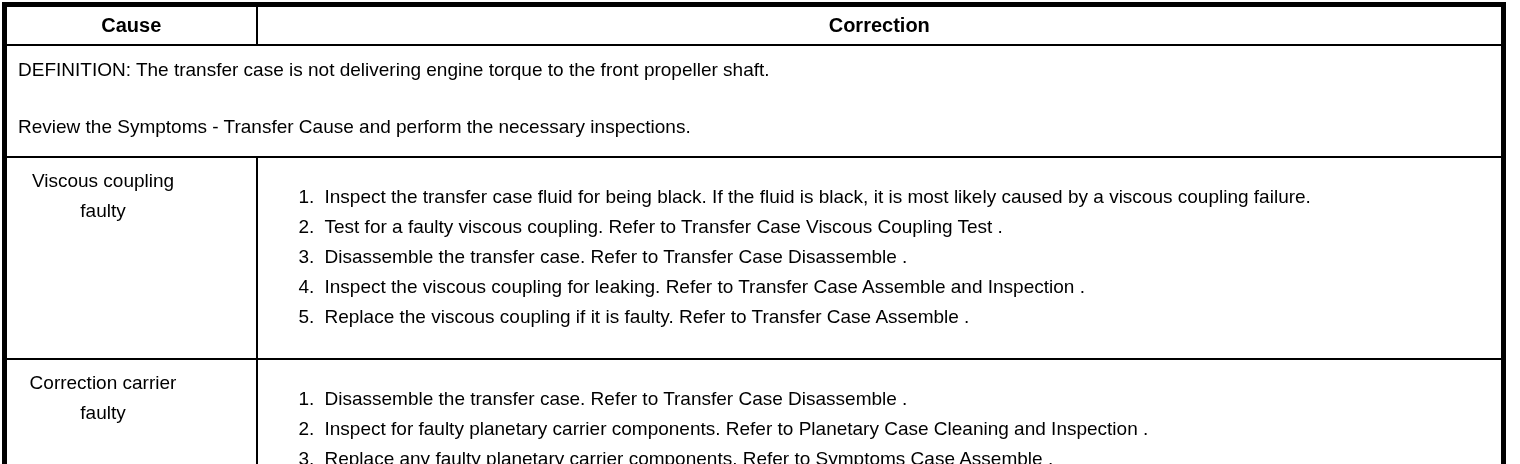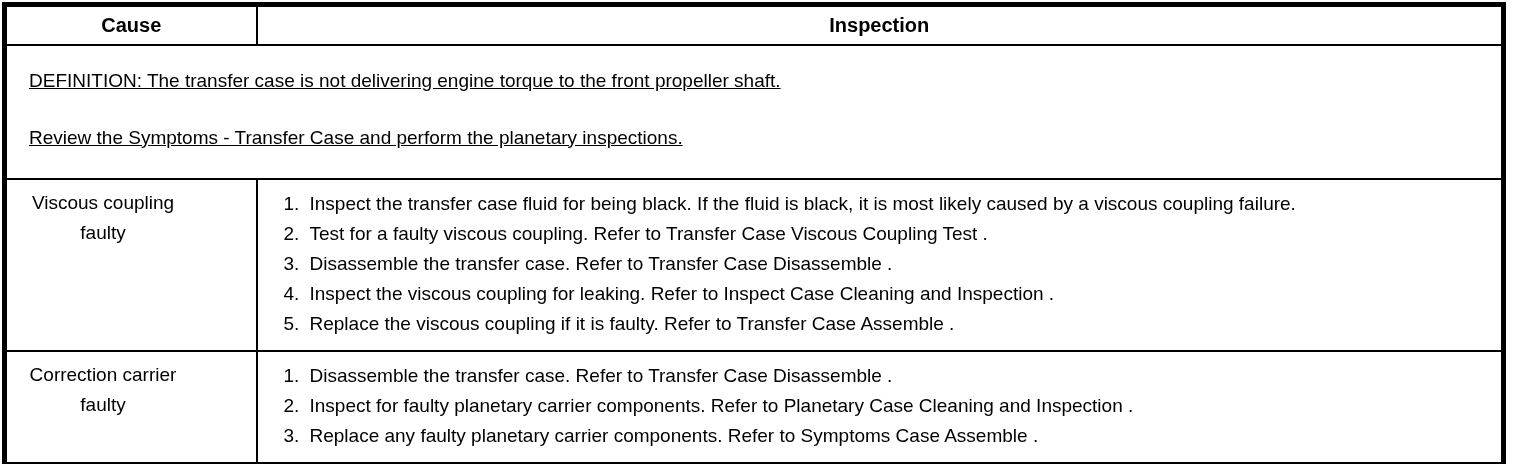--- a/index.html
+++ b/index.html
@@ -81,7 +81,7 @@
     <thead>
       <tr>
         <th>Cause</th>
-        <th>Inspection</th>
+        <th>Correction</th>
       </tr>
     </thead>
     <tbody>

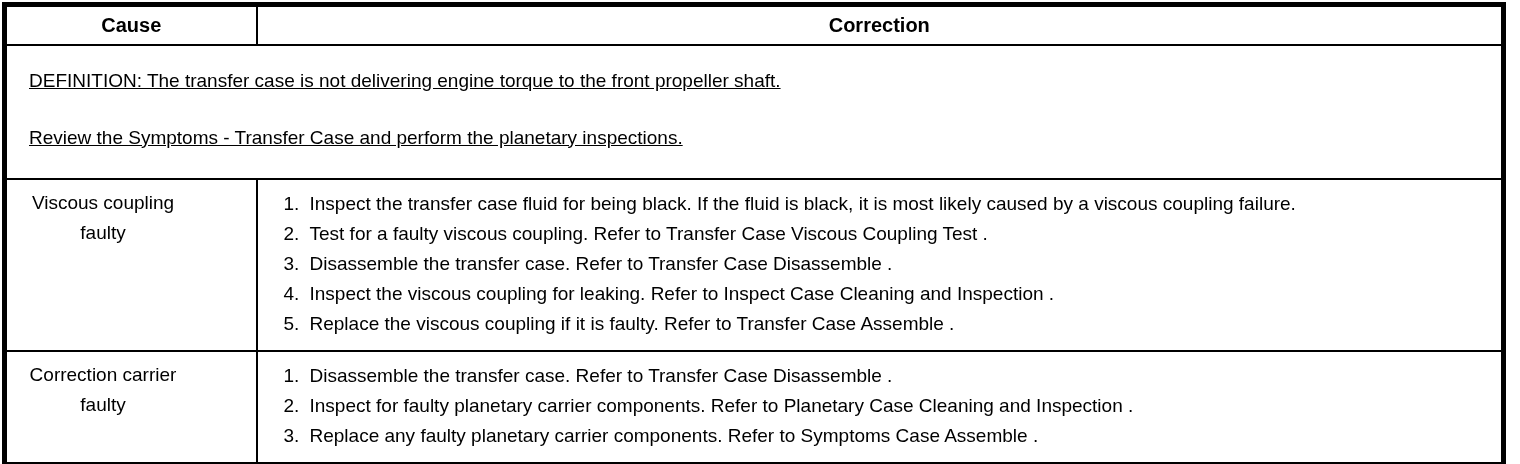--- a/index.html
+++ b/index.html
@@ -44,8 +44,7 @@
     padding: 8px 12px 13px 10px;
   }
   td.definition-cell p {
-    margin: 12px;
-    text-decoration: underline;
+    margin: 1px;
   }
   td.definition-cell p + p {
     margin-top: 27px;

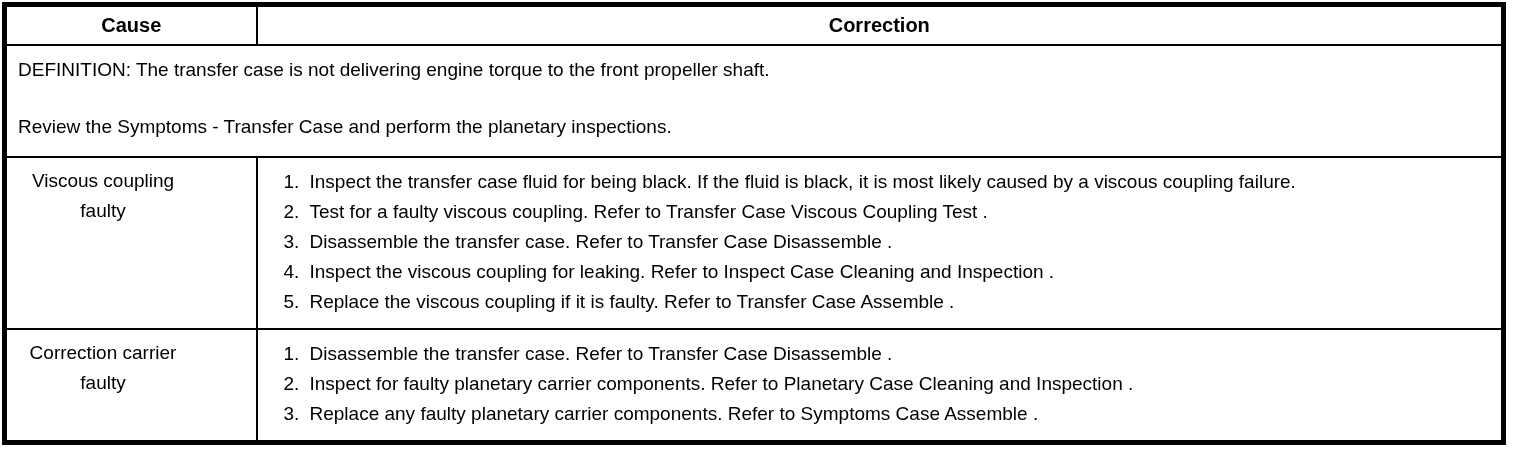--- a/index.html
+++ b/index.html
@@ -87,7 +87,7 @@
       <tr>
         <td class="definition-cell" colspan="2">
           <p>DEFINITION: The transfer case is not delivering engine torque to the front propeller shaft.</p>
-          <p>Review the Symptoms - Transfer Case and perform the planetary inspections.</p>
+          <p>Review the Symptoms - Transfer Cause and perform the necessary inspections.</p>
         </td>
       </tr>
       <tr>

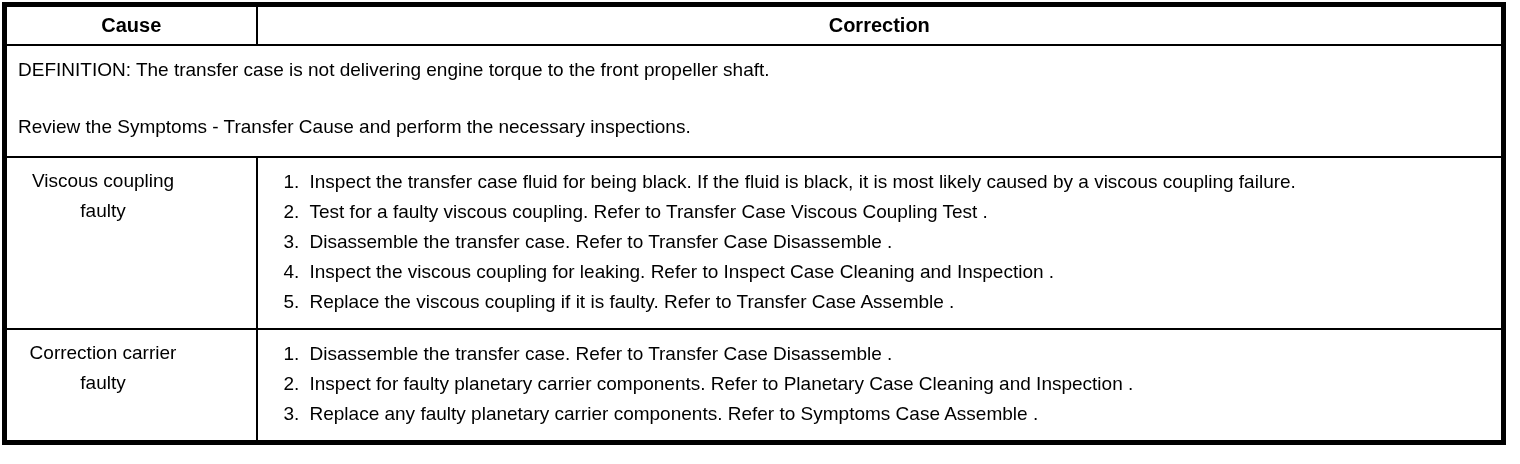--- a/index.html
+++ b/index.html
@@ -61,7 +61,7 @@
     padding: 8px 14px 10px 0;
   }
   td.correction-cell ol {
-    margin: 1px;
+    margin: 16px;
     padding-left: 46px;
   }
   td.correction-cell li {

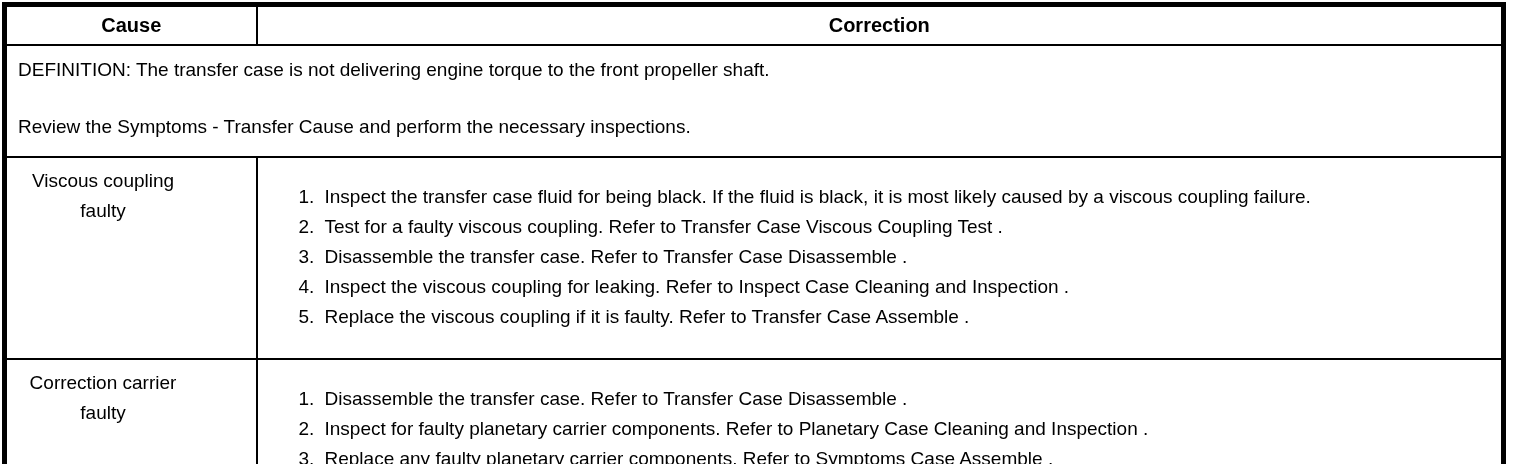--- a/index.html
+++ b/index.html
@@ -99,7 +99,7 @@
               <li>Inspect the transfer case fluid for being black. If the fluid is black, it is most likely caused by a viscous coupling failure.</li>
               <li>Test for a faulty viscous coupling. Refer to Transfer Case Viscous Coupling Test .</li>
               <li>Disassemble the transfer case. Refer to Transfer Case Disassemble .</li>
-              <li>Inspect the viscous coupling for leaking. Refer to Inspect Case Cleaning and Inspection .</li>
+              <li>Inspect the viscous coupling for leaking. Refer to Transfer Case Assemble and Inspection .</li>
               <li>Replace the viscous coupling if it is faulty. Refer to Transfer Case Assemble .</li>
             </ol>
         </td>

